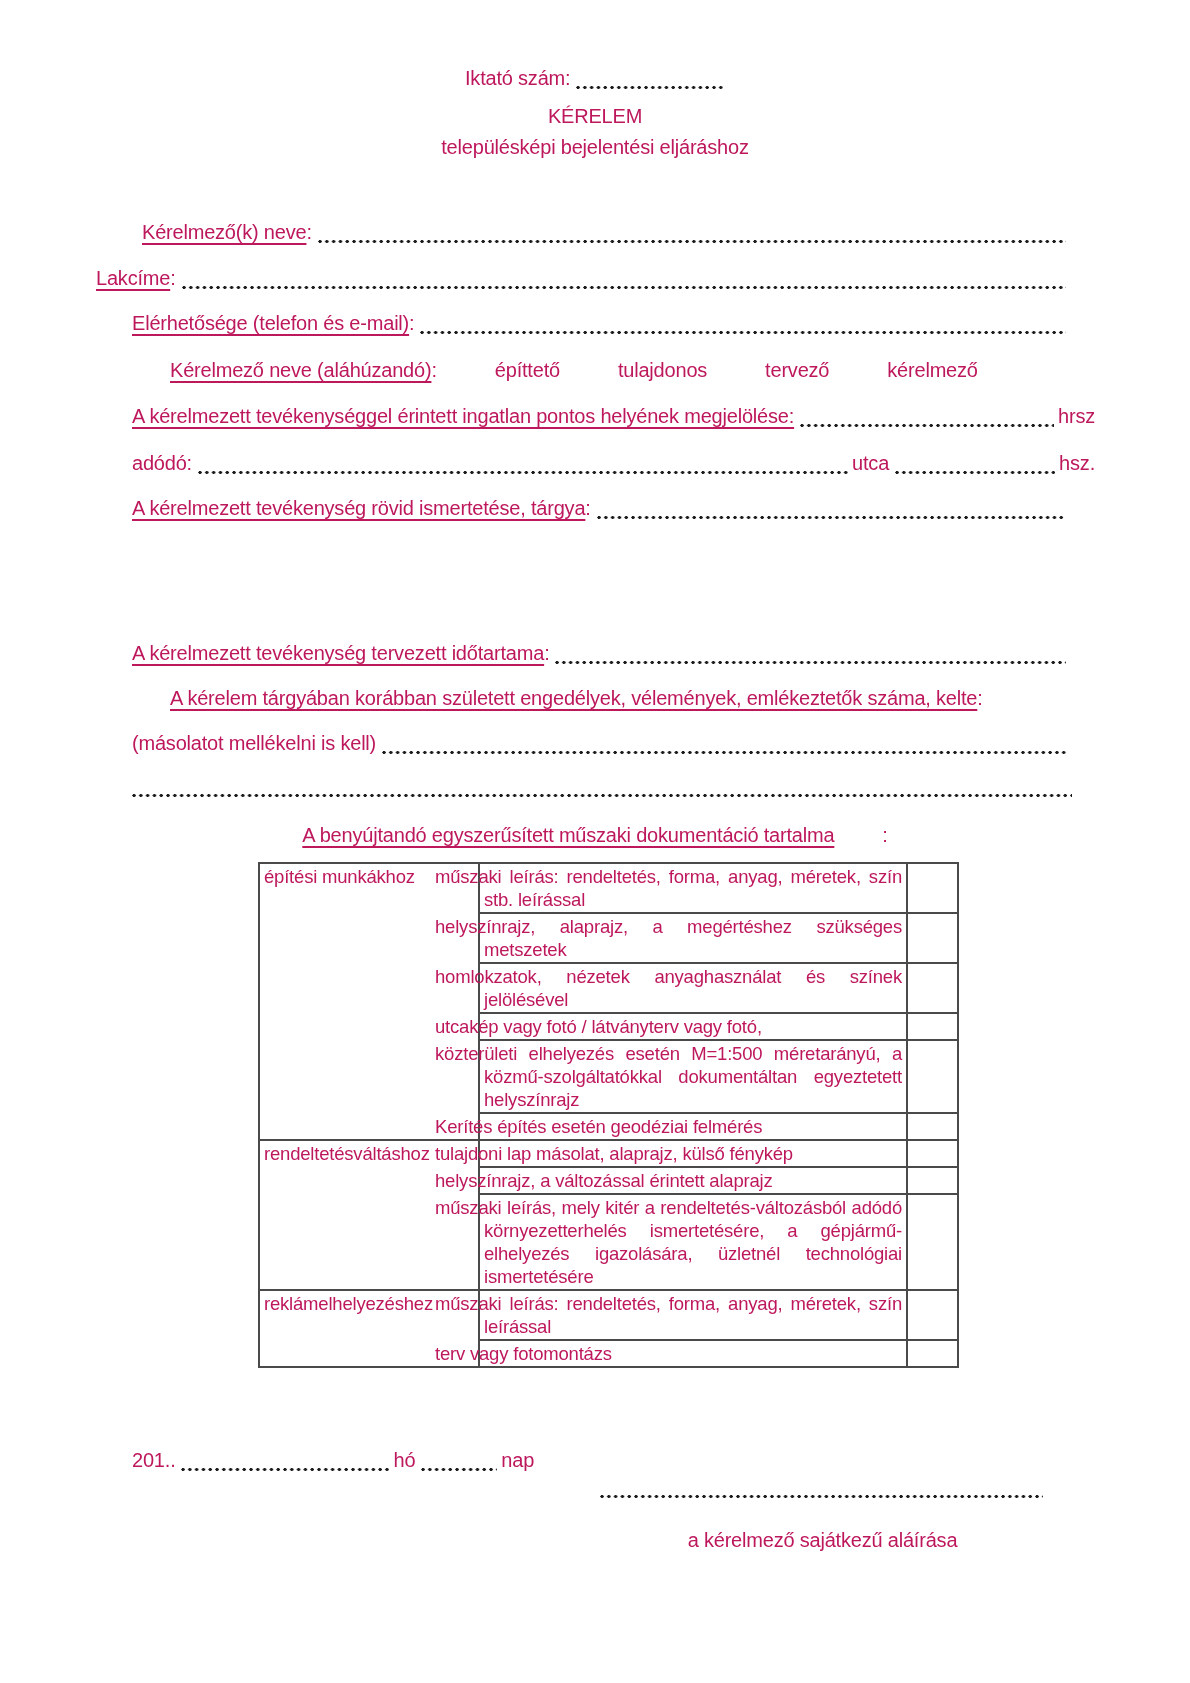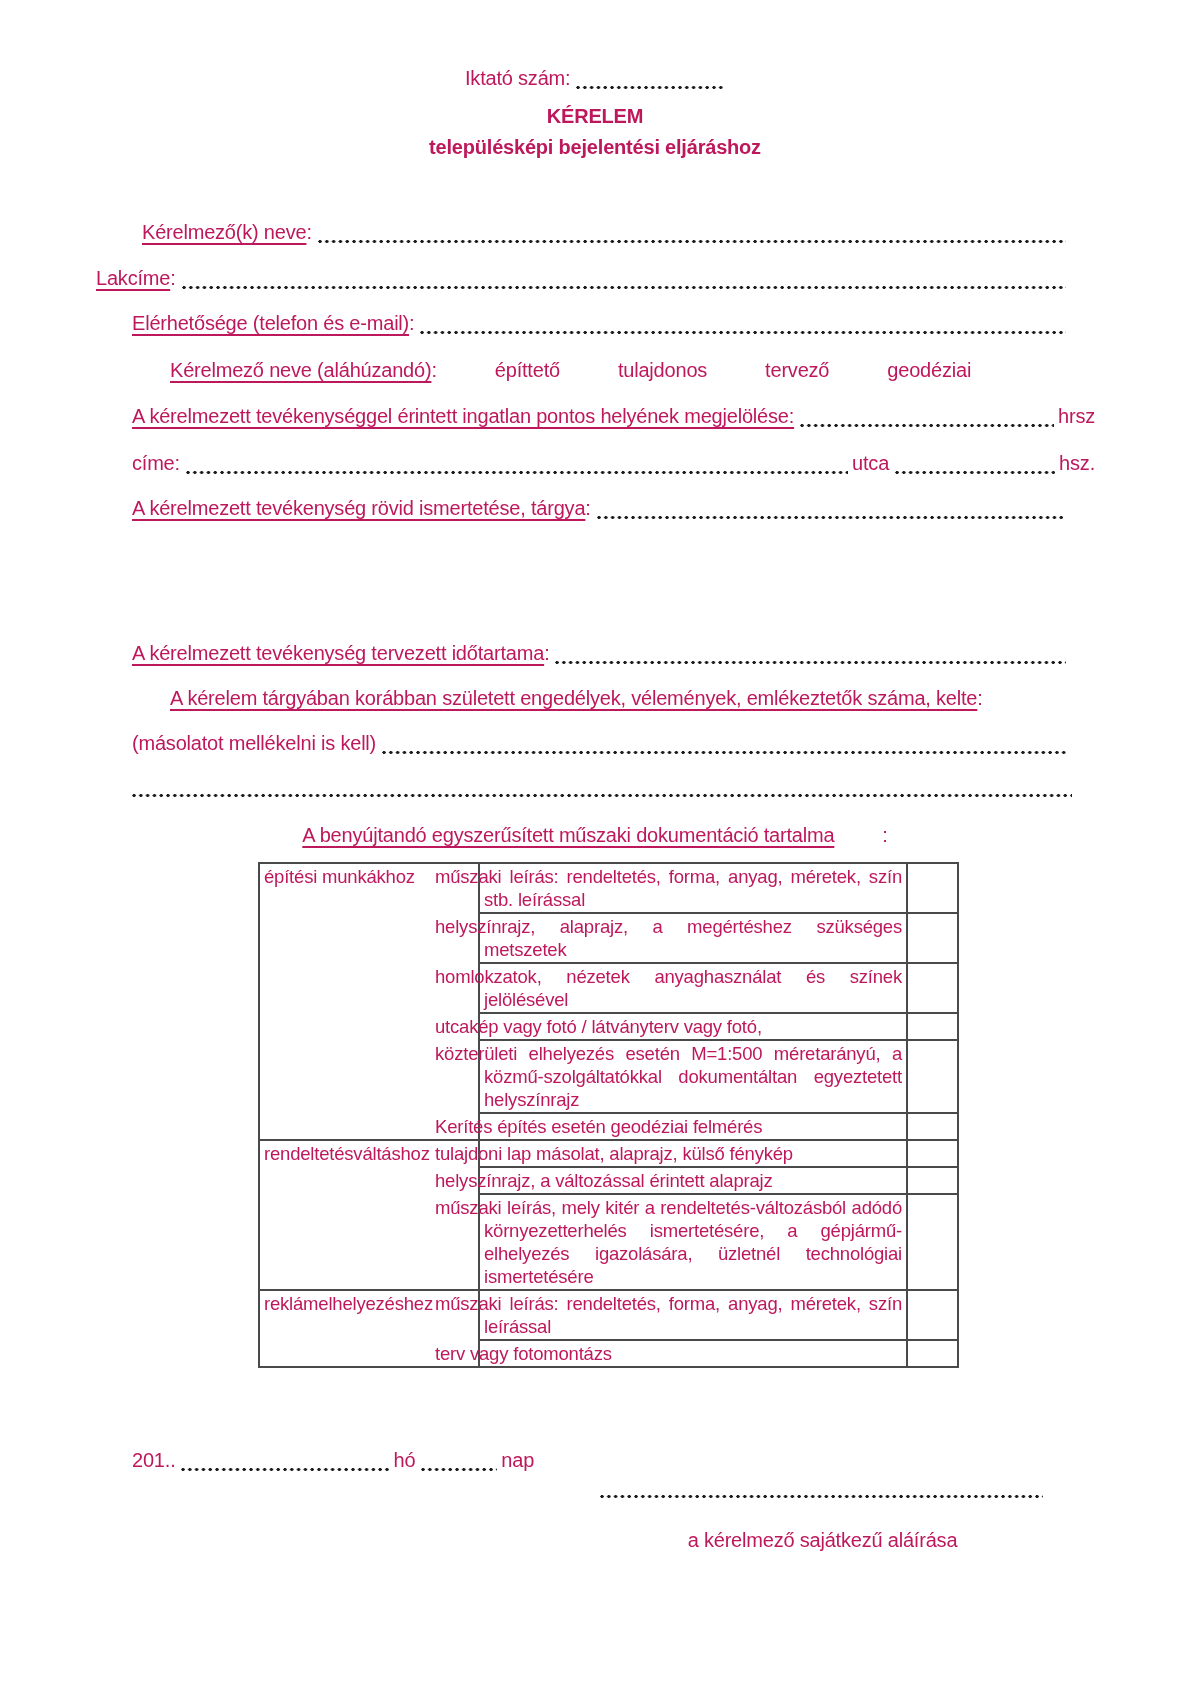--- a/index.html
+++ b/index.html
@@ -27,7 +27,7 @@
     right: 0;
     justify-content: center;
   }
-  .bold { font-weight: bold; }
+  .bold { font-weight: normal; }
   .u {
     text-decoration: underline;
     text-decoration-thickness: 2px;

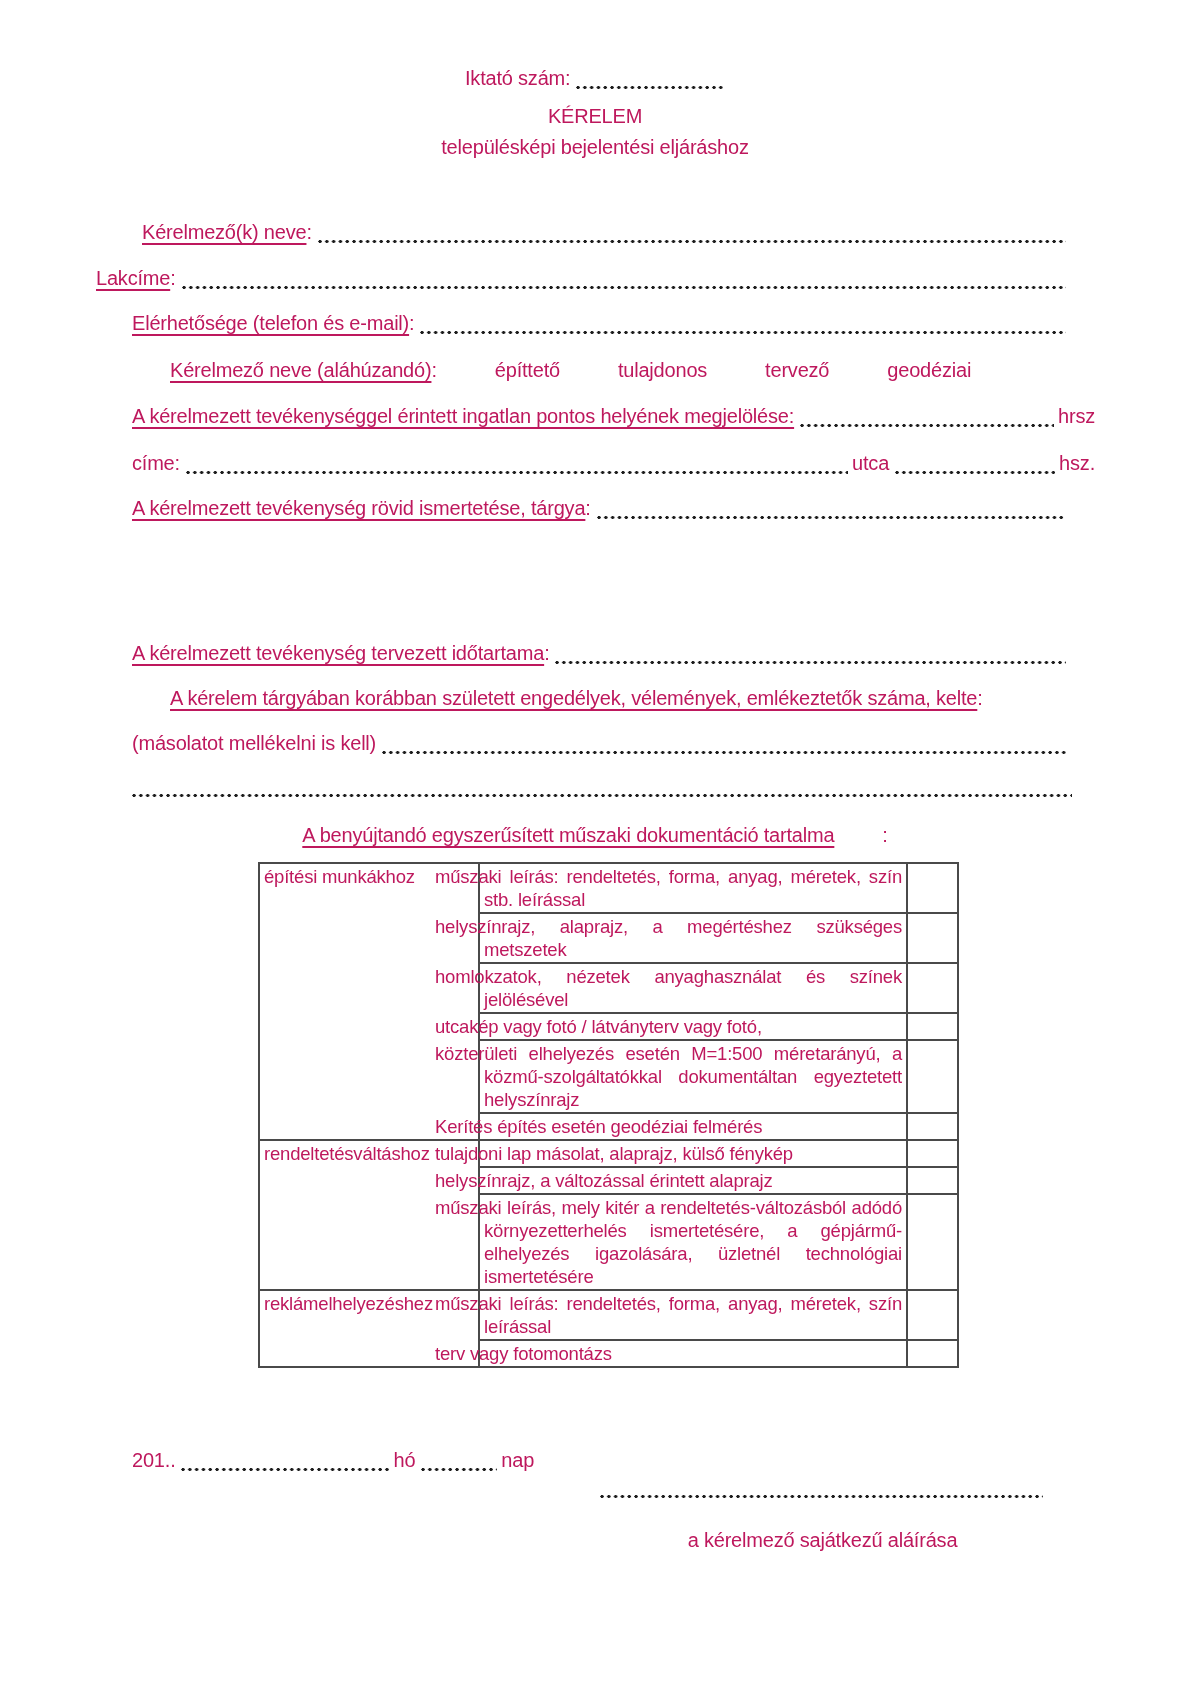--- a/index.html
+++ b/index.html
@@ -134,7 +134,7 @@
     <span class="role">építtető</span>
     <span class="role">tulajdonos</span>
     <span class="role">tervező</span>
-    <span class="role">geodéziai</span>
+    <span class="role">kérelmező</span>
   </div>
 
   <div class="line" style="top:403px; left:132px; right:95px;">

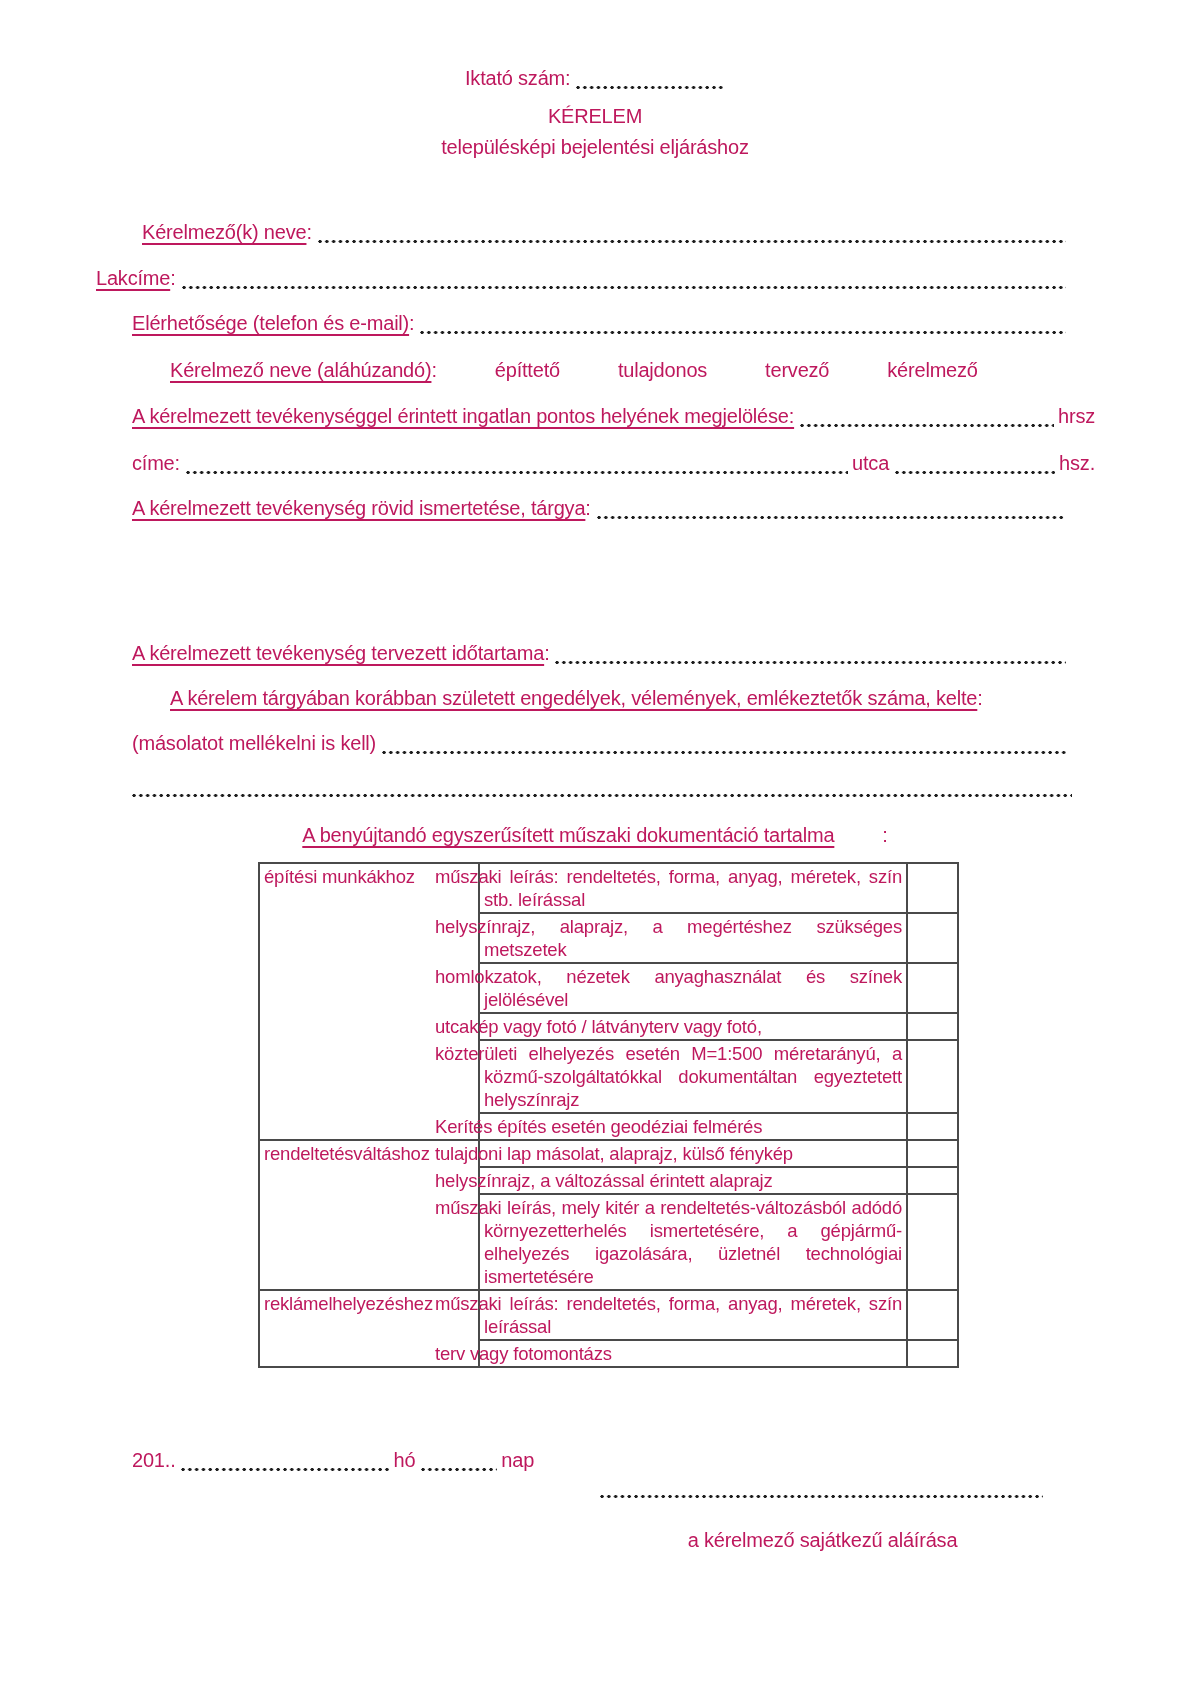--- a/index.html
+++ b/index.html
@@ -144,7 +144,7 @@
   </div>
 
   <div class="line" style="top:450px; left:132px; right:95px;">
-    <span>címe:</span>
+    <span>adódó:</span>
     <span class="dots"></span>
     <span>utca</span>
     <span class="dots fixed" style="width:160px;"></span>

